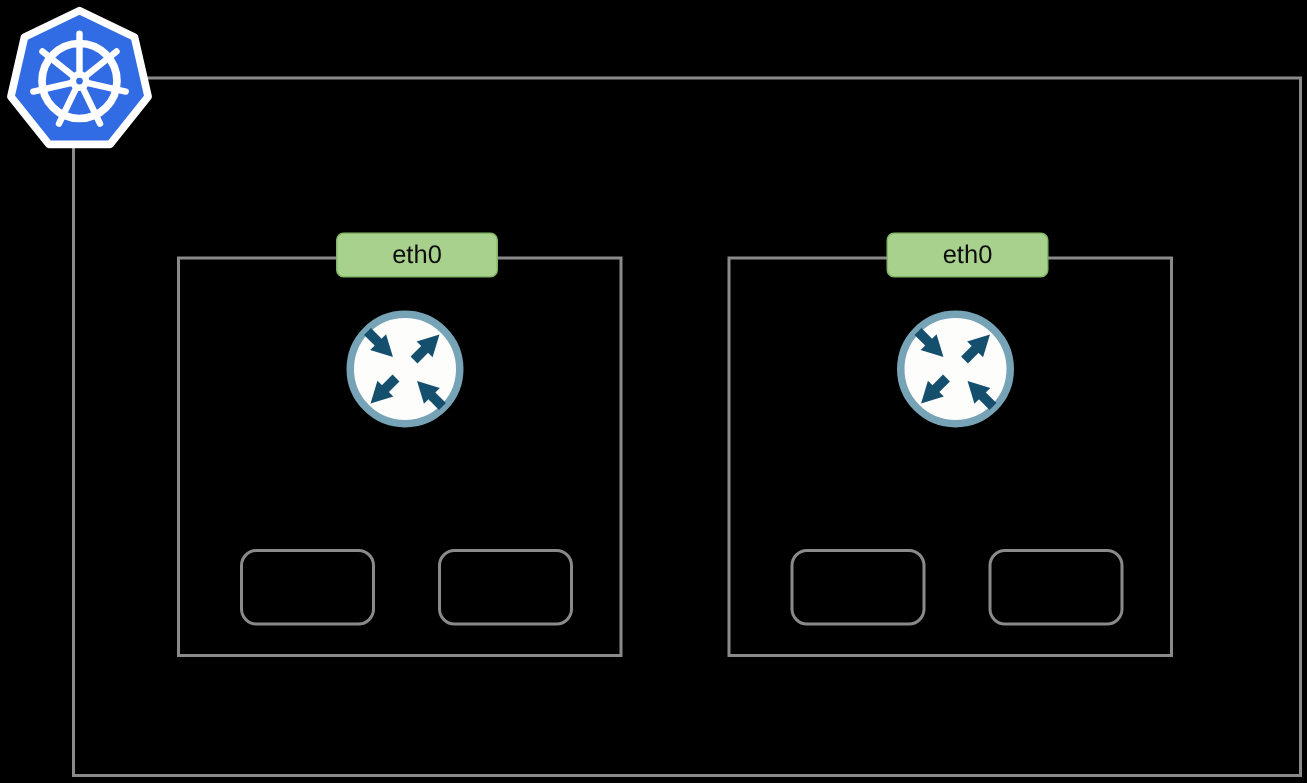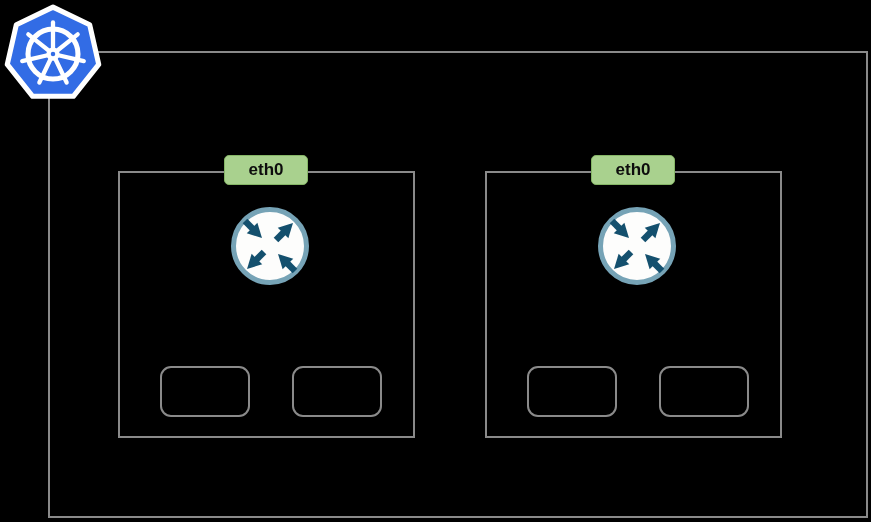--- a/index.html
+++ b/index.html
@@ -48,7 +48,7 @@
     position: absolute;
     top: -18px;
     left: 104px;
-    width: 84px;
+    width: 108px;
     height: 30px;
     background: #a9d18e;
     border: 1px solid #85b566;
@@ -56,7 +56,7 @@
     box-sizing: border-box;
     color: #0d0d0d;
     font-size: 17px;
-    font-weight: bold;
+    font-weight: normal;
     display: flex;
     align-items: center;
     justify-content: center;

